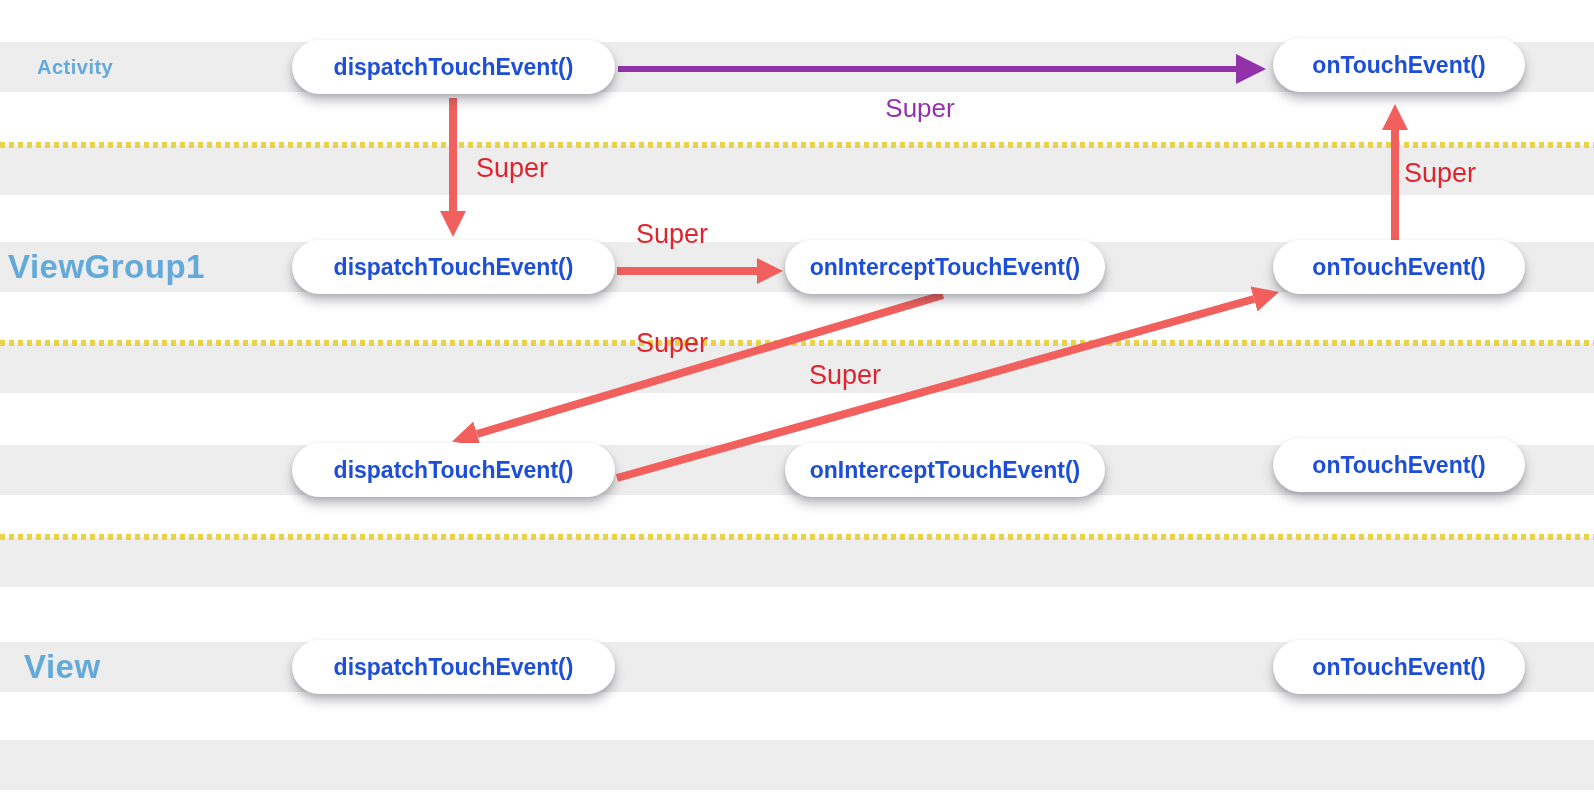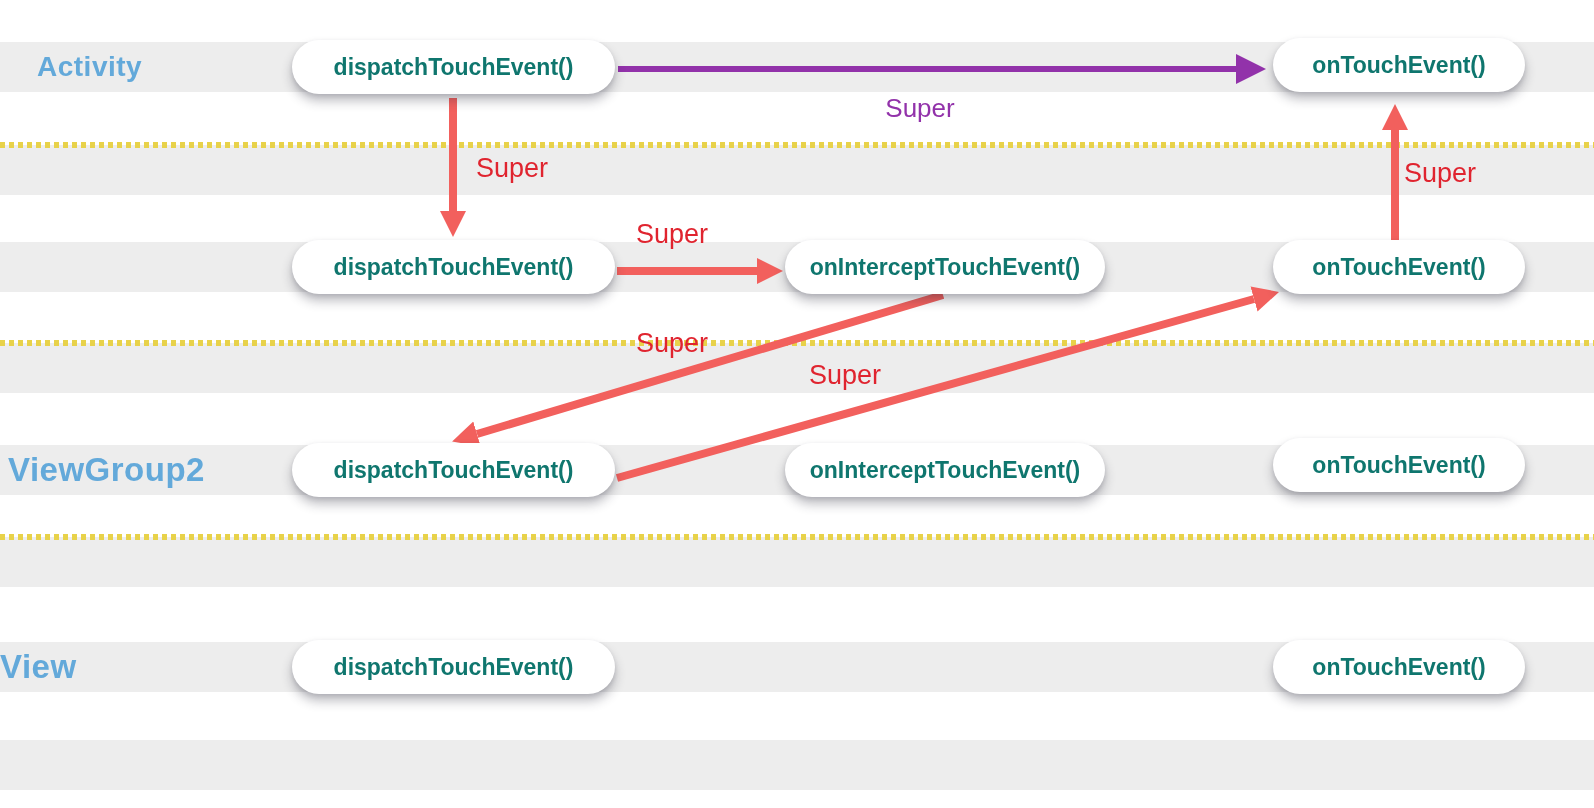--- a/index.html
+++ b/index.html
@@ -59,7 +59,7 @@
   <div class="dotted" style="top:340px"></div>
   <div class="dotted" style="top:534px"></div>
 
-  <div class="row-label" style="left:37px;top:67px;font-size:28px">Activity</div>
+  <div class="row-label" style="left:37px;top:67px;font-size:20px">Activity</div>
   <div class="row-label" style="left:8px;top:470px">ViewGroup2</div>
   <div class="row-label" style="left:0;top:667px">View</div>
 

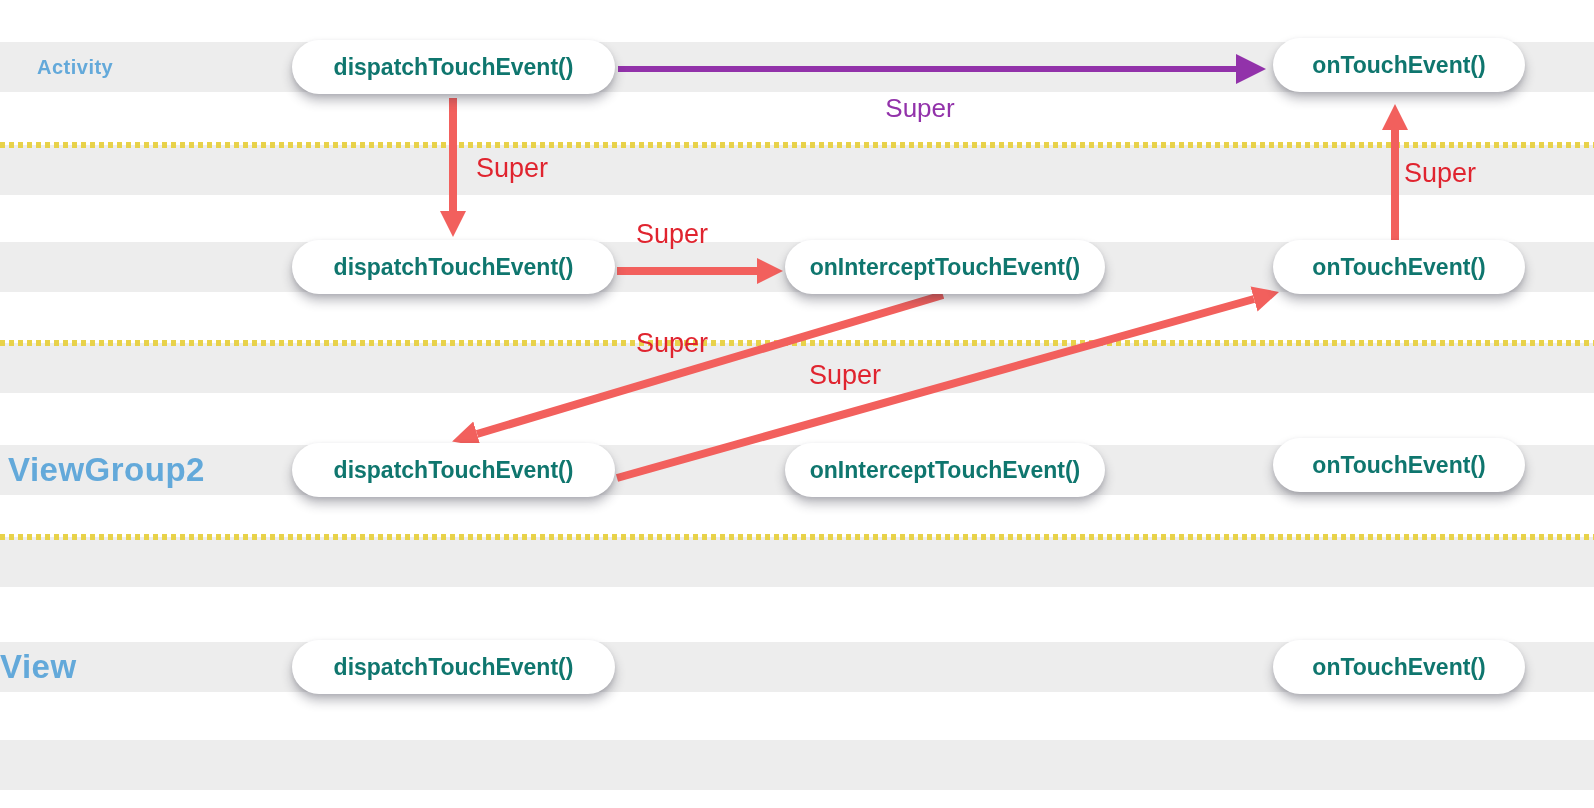--- a/index.html
+++ b/index.html
@@ -31,7 +31,7 @@
     display:flex;align-items:center;justify-content:center;
   }
   .pill-text{
-    color:#0f766e;font-weight:bold;font-size:23px;white-space:nowrap;
+    color:#1d4ed8;font-weight:bold;font-size:23px;white-space:nowrap;
   }
   .arrow-svg{position:absolute;left:0;top:0;z-index:2;}
   .arrow-label{

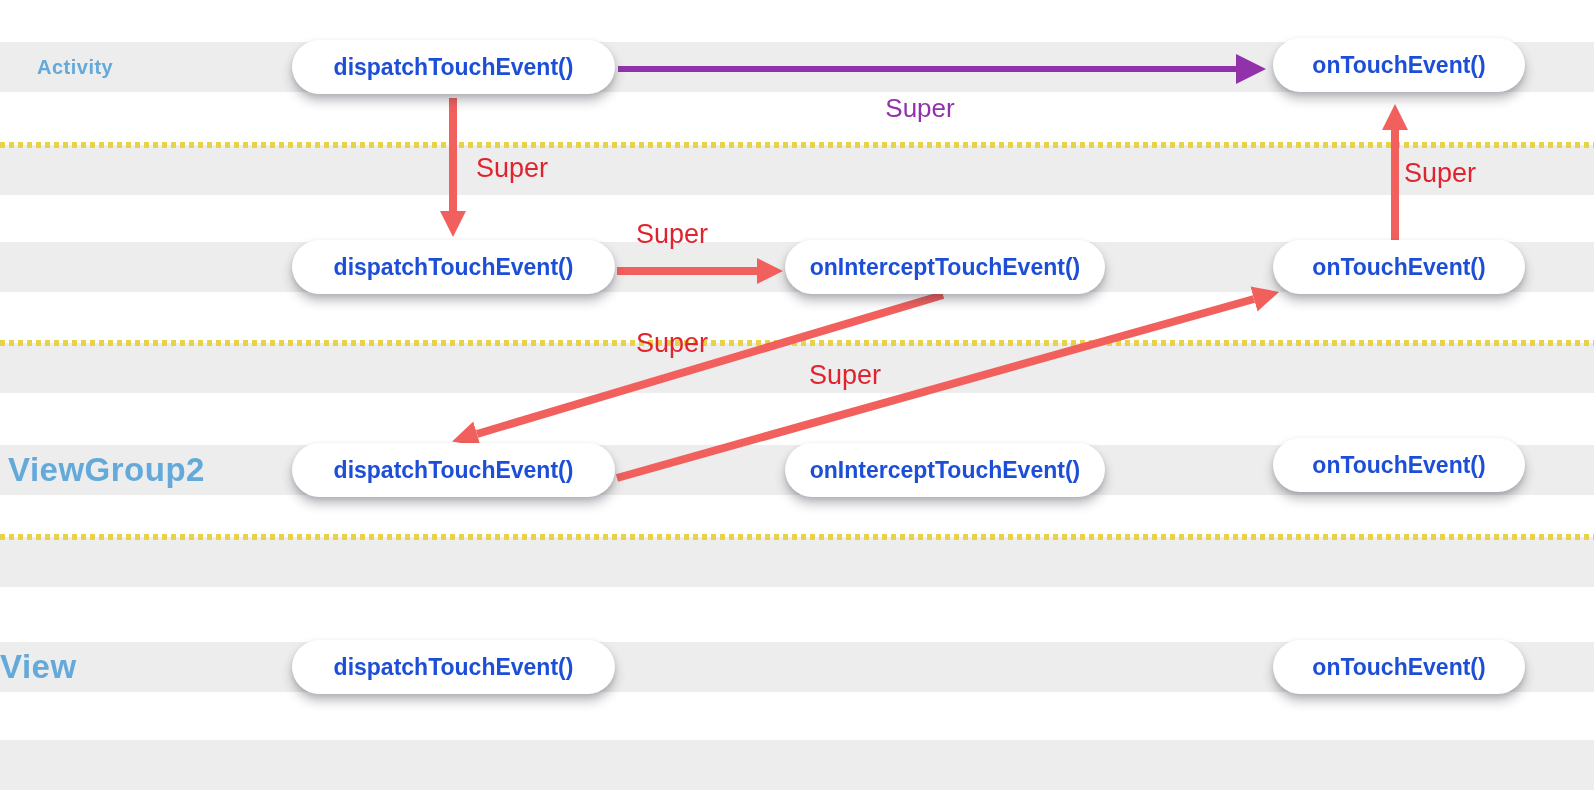--- a/index.html
+++ b/index.html
@@ -60,6 +60,7 @@
   <div class="dotted" style="top:534px"></div>
 
   <div class="row-label" style="left:37px;top:67px;font-size:20px">Activity</div>
+  <div class="row-label" style="left:8px;top:267px">ViewGroup1</div>
   <div class="row-label" style="left:8px;top:470px">ViewGroup2</div>
   <div class="row-label" style="left:0;top:667px">View</div>
 

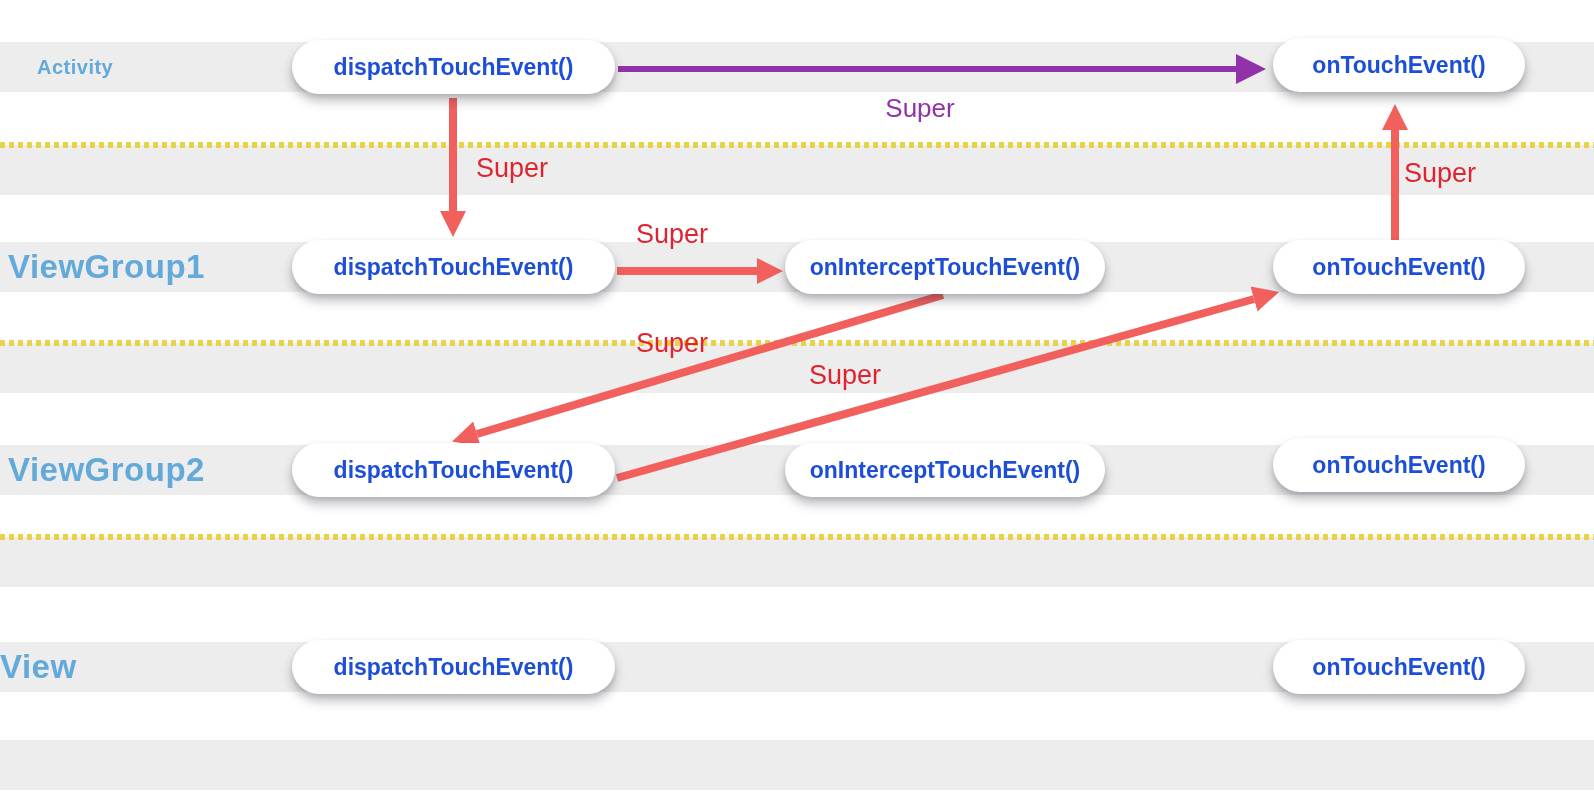--- a/index.html
+++ b/index.html
@@ -61,7 +61,6 @@
 
   <div class="row-label" style="left:37px;top:67px;font-size:20px">Activity</div>
   <div class="row-label" style="left:8px;top:267px">ViewGroup1</div>
-  <div class="row-label" style="left:8px;top:470px">ViewGroup2</div>
   <div class="row-label" style="left:0;top:667px">View</div>
 
   <svg class="arrow-svg" width="1594" height="808" viewBox="0 0 1594 808">

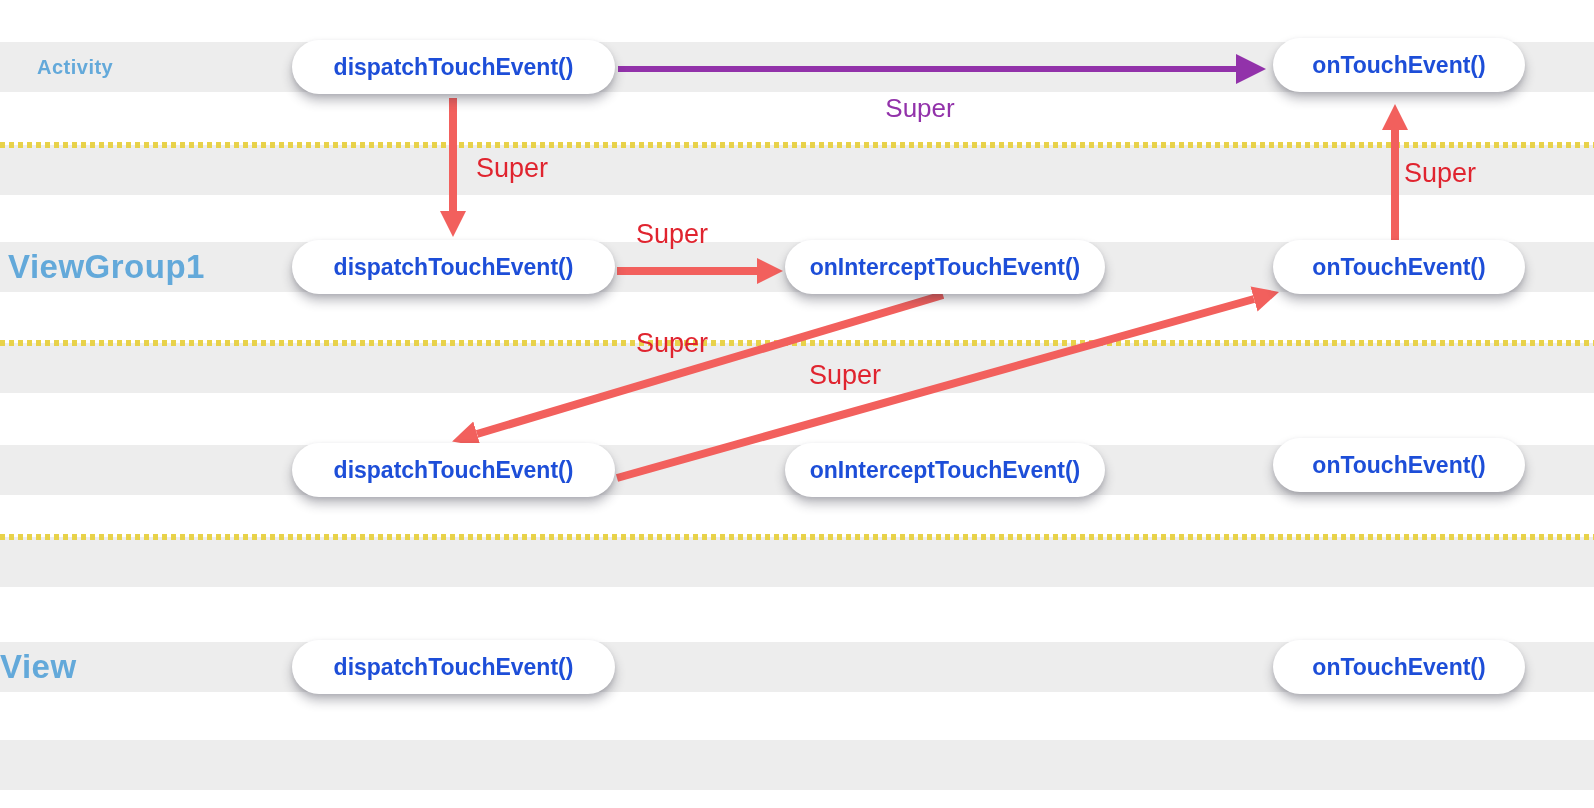--- a/index.html
+++ b/index.html
@@ -61,7 +61,7 @@
 
   <div class="row-label" style="left:37px;top:67px;font-size:20px">Activity</div>
   <div class="row-label" style="left:8px;top:267px">ViewGroup1</div>
-  <div class="row-label" style="left:0;top:667px">View</div>
+  <div class="row-label" style="left:24px;top:667px">View</div>
 
   <svg class="arrow-svg" width="1594" height="808" viewBox="0 0 1594 808">
     <defs>

